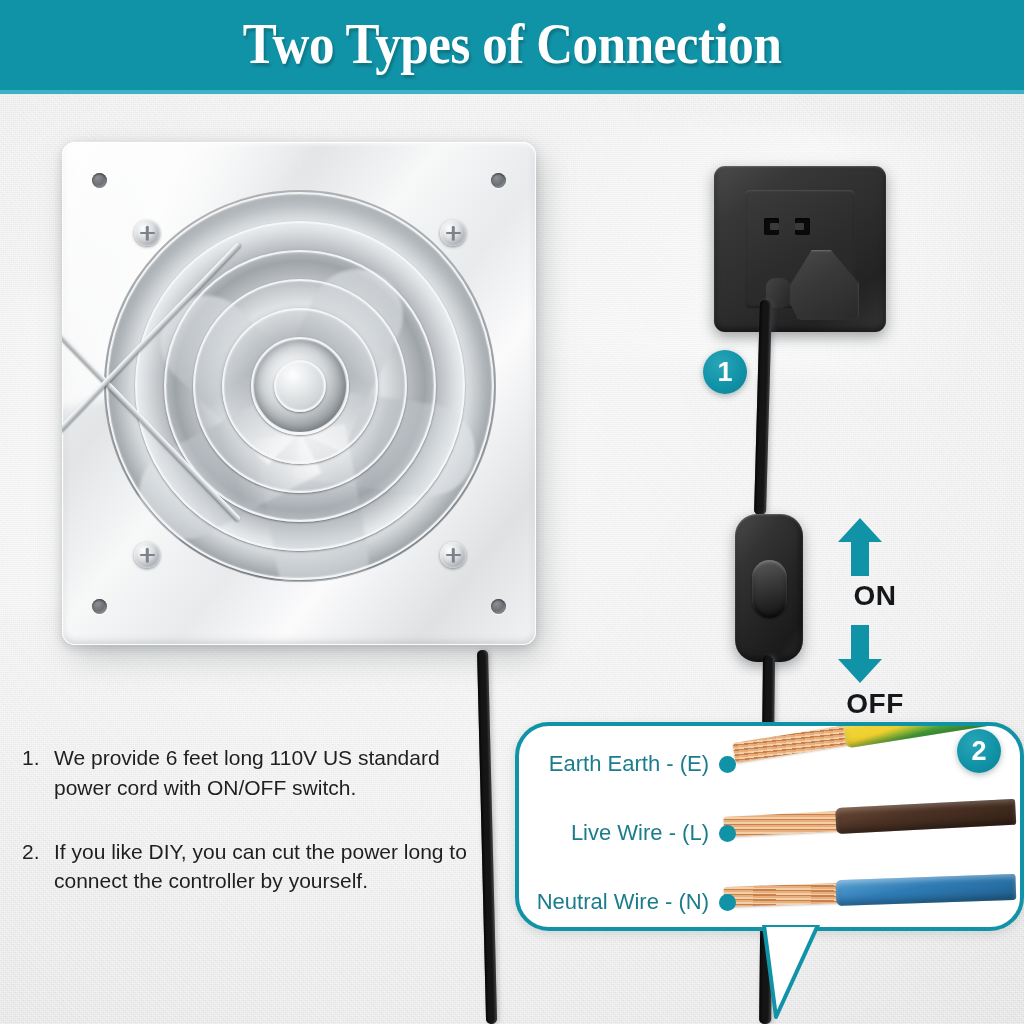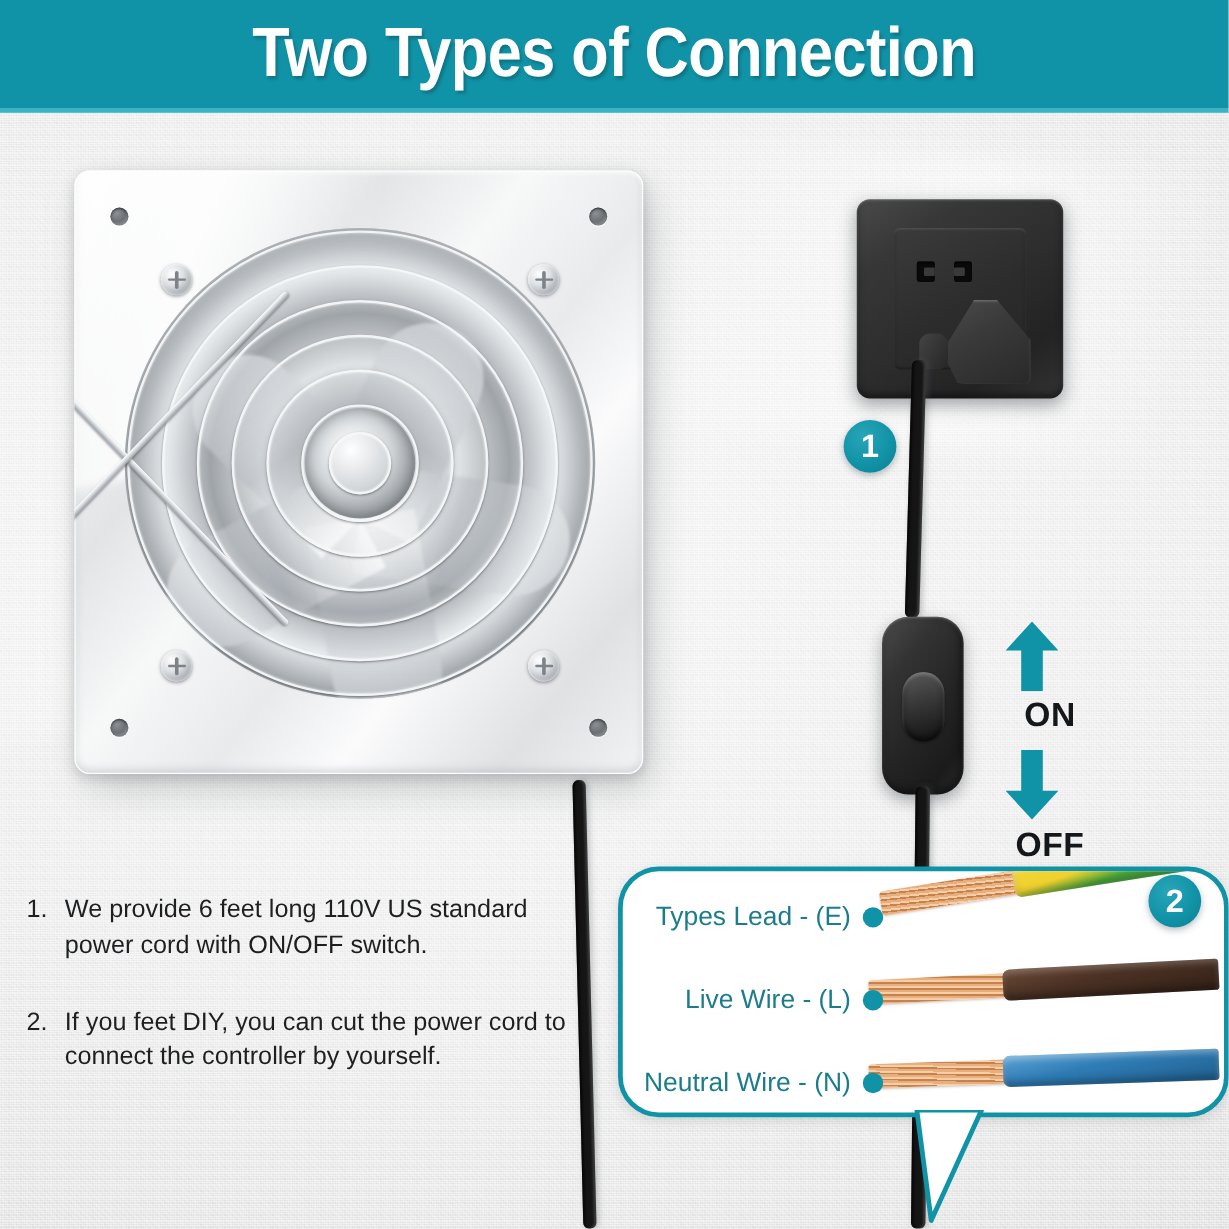--- a/index.html
+++ b/index.html
@@ -41,6 +41,7 @@
     background:#1193a7;
     display:flex;align-items:center;justify-content:center;
     box-sizing:border-box;
+    font-family:Liberation Serif, serif;
   }
   .header-underline{
     position:absolute;left:0;top:90px;width:1024px;height:4px;background:#3cb3c4;

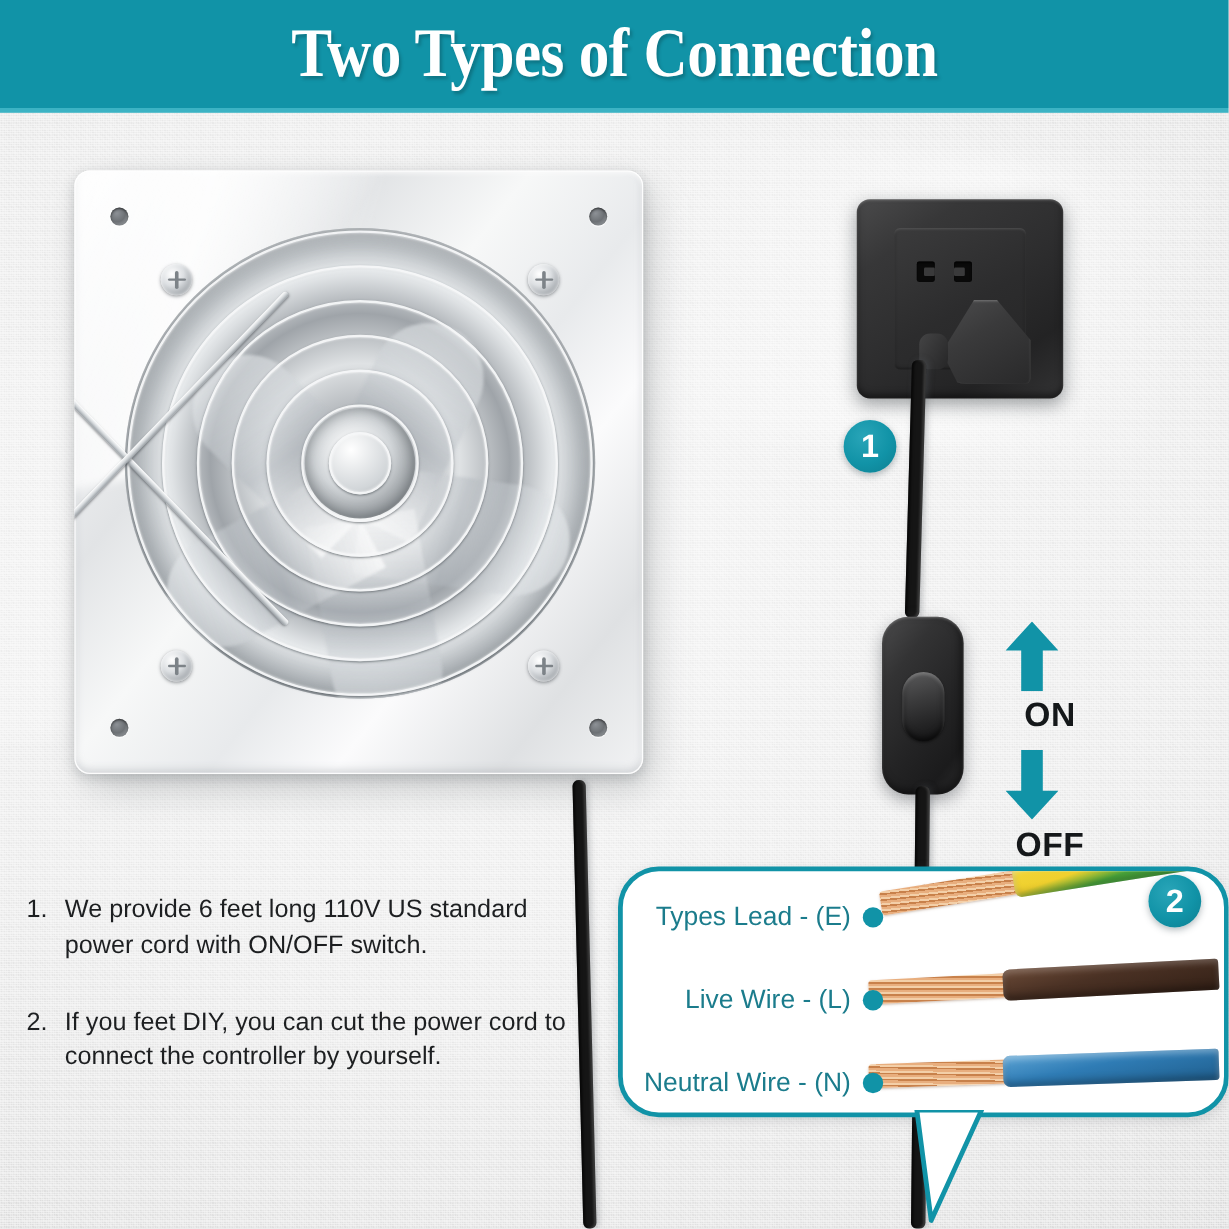--- a/index.html
+++ b/index.html
@@ -350,7 +350,7 @@
     </div>
 
     <div class="wire-row row-e">
-      <div class="wire-label">Types Lead - (E)</div>
+      <div class="wire-label">Earth Earth - (E)</div>
       <div class="wire-dot"></div>
     </div>
     <div class="wire-row row-l">

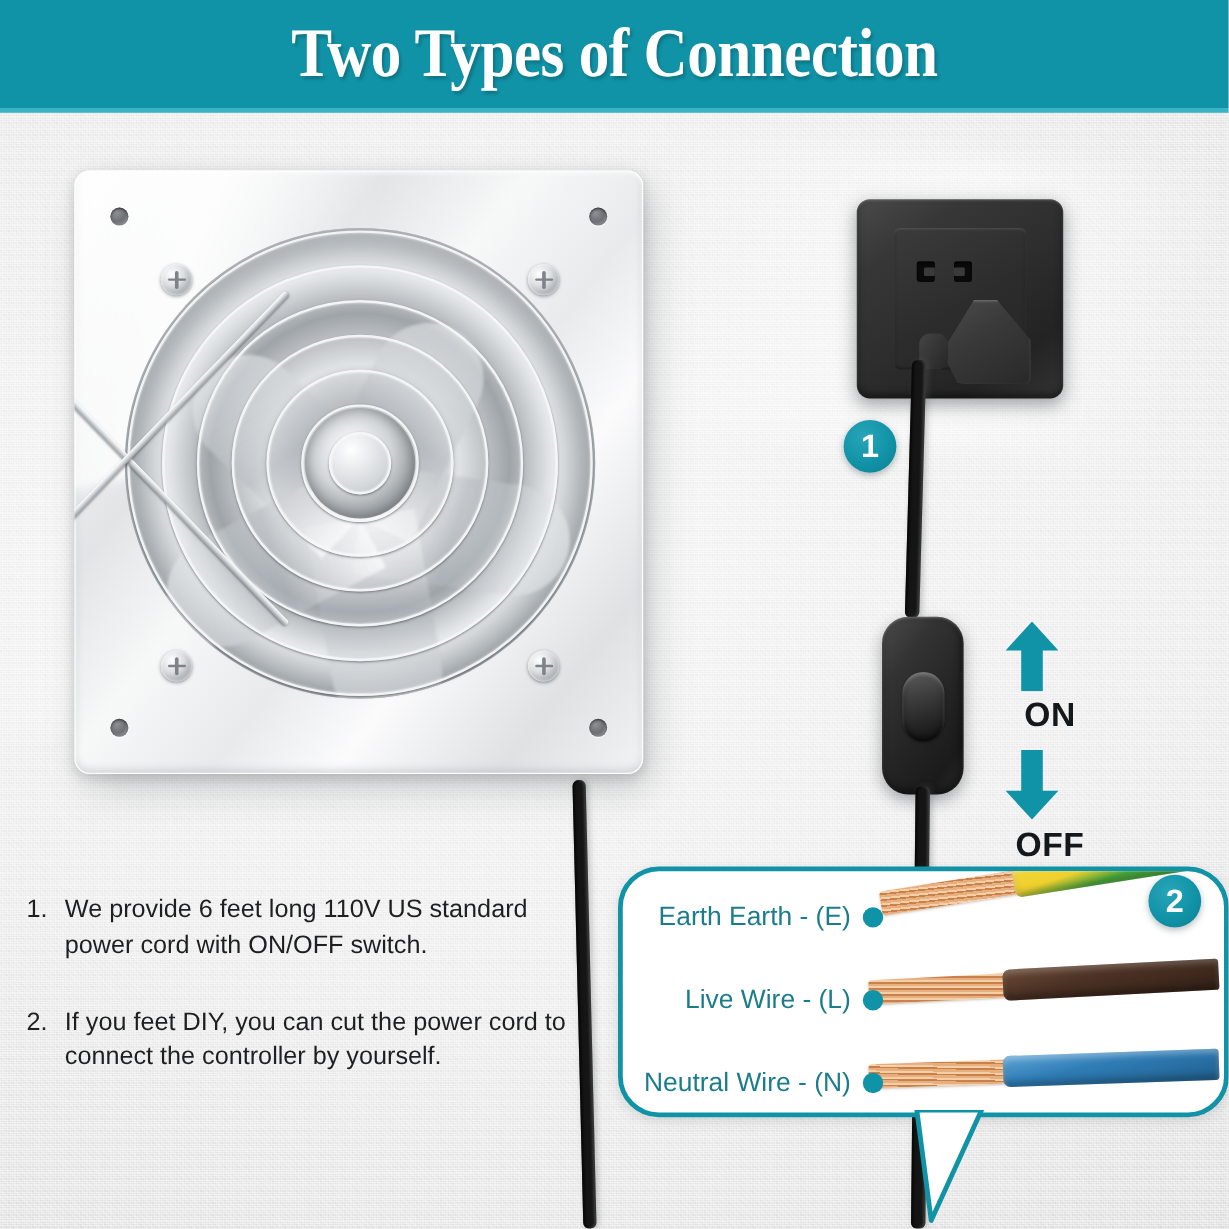--- a/index.html
+++ b/index.html
@@ -378,7 +378,7 @@
     </div>
     <div class="note">
       <div class="note-num">2.</div>
-      <div class="note-txt">If you feet DIY, you can cut the power cord to connect the controller by yourself.</div>
+      <div class="note-txt">If you like DIY, you can cut the power long to connect the controller by yourself.</div>
     </div>
   </div>
 

